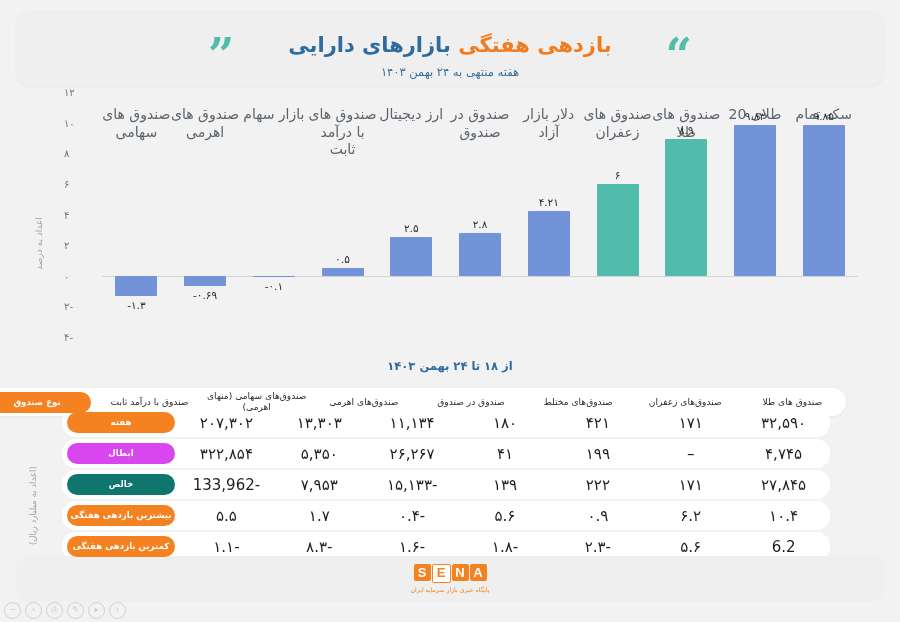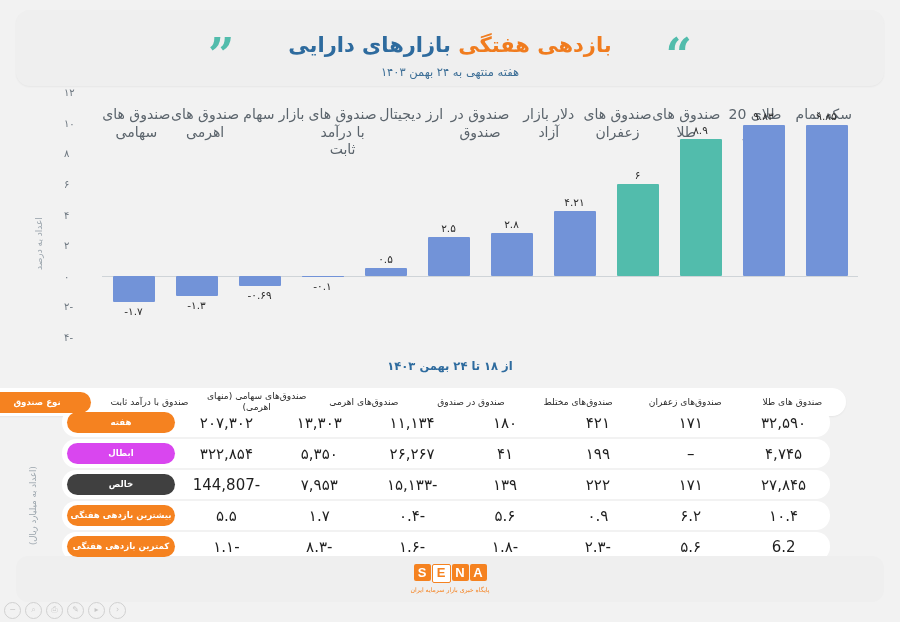--- a/index.html
+++ b/index.html
@@ -214,10 +214,6 @@
     <div class="zeroline" id="zeroline" style="top: 183.75px;"></div>
     <div class="bars" id="bars">
         <div class="barcol">
-          <div class="bar blue" title="صندوق های سهامی: -1.7" style="top: 183.75px; height: 26.0312px; background: rgb(114, 147, 216);"></div>
-          <div class="bar-val" style="top: 212.781px;">-۱.۷</div>
-        </div>
-        <div class="barcol">
           <div class="bar blue" title="صندوق های اهرمی: -1.3" style="top: 183.75px; height: 19.9062px; background: rgb(114, 147, 216);"></div>
           <div class="bar-val" style="top: 206.656px;">-۱.۳</div>
         </div>

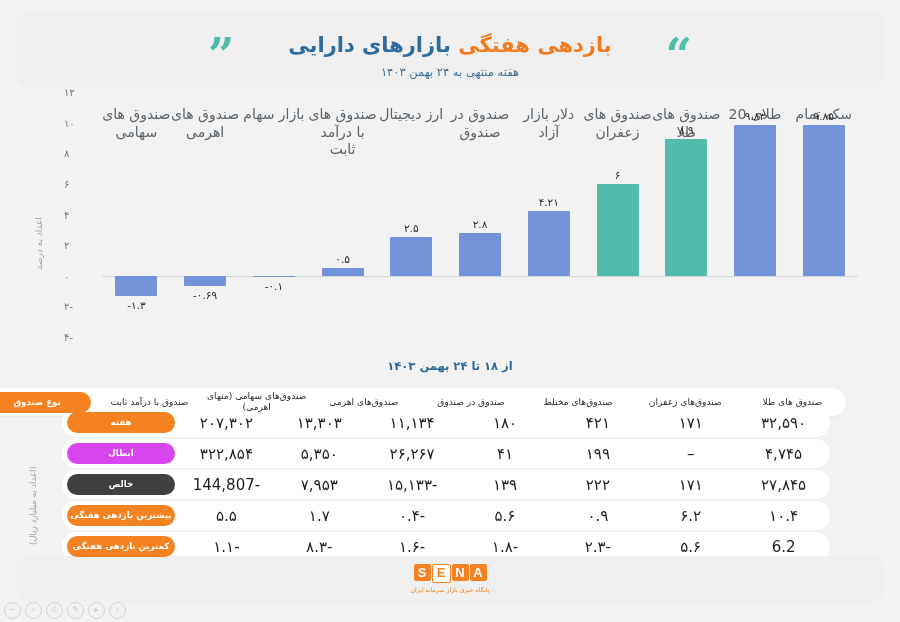--- a/index.html
+++ b/index.html
@@ -315,7 +315,7 @@
         <div class="cell num">۷,۹۵۳</div>
         <div class="cell num">-144,807</div>
         <div class="cell rowlab">
-          <span class="pill" style="background: #404040;">خالص</span>
+          <span class="pill" style="background: #0f766e;">خالص</span>
         </div>
       </div>
       <div class="rowgap"></div>

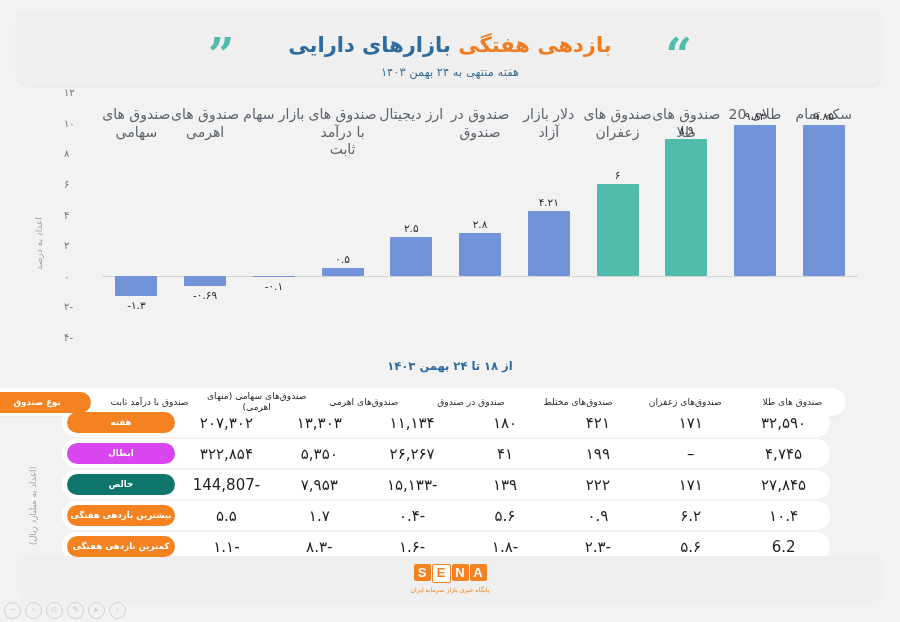--- a/index.html
+++ b/index.html
@@ -313,7 +313,7 @@
         <div class="cell num">۱۳۹</div>
         <div class="cell num">-۱۵,۱۳۳</div>
         <div class="cell num">۷,۹۵۳</div>
-        <div class="cell num">-144,807</div>
+        <div class="cell num">-133,962</div>
         <div class="cell rowlab">
           <span class="pill" style="background: #0f766e;">خالص</span>
         </div>

